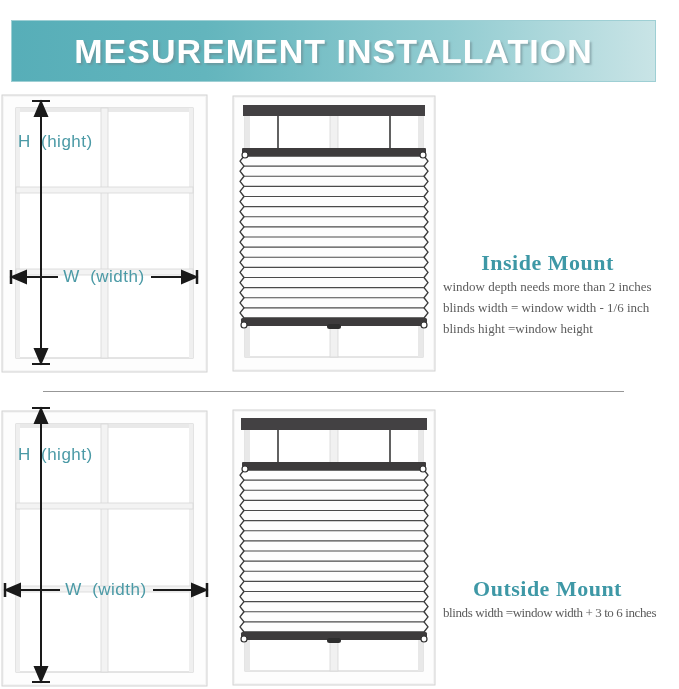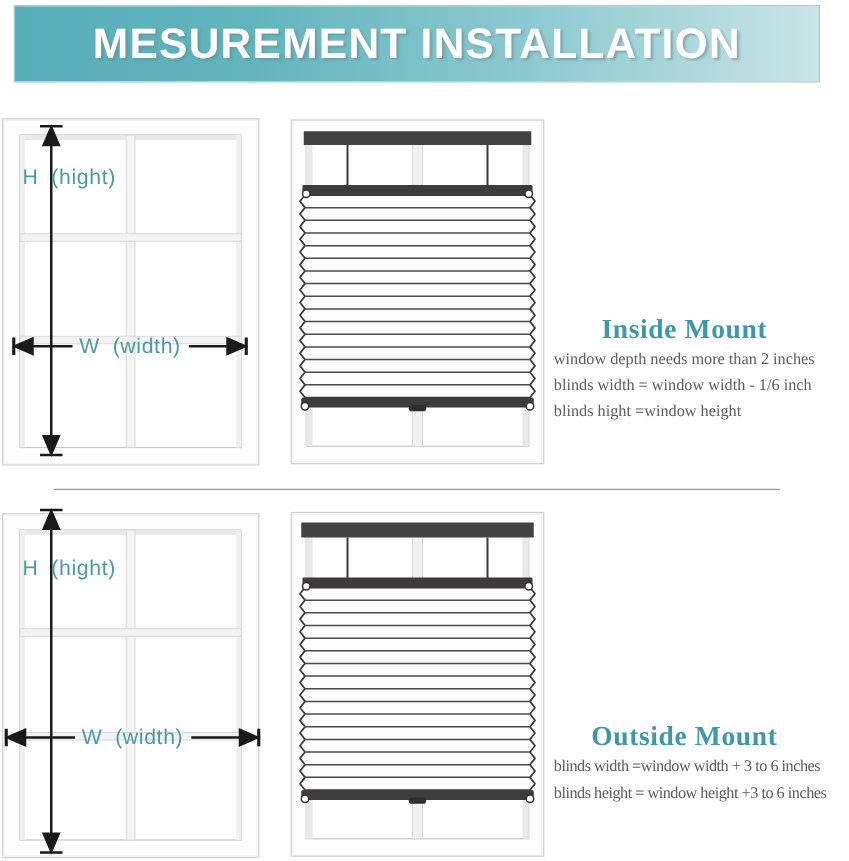--- a/index.html
+++ b/index.html
@@ -8,7 +8,7 @@
     overflow:hidden;font-family:"Liberation Sans",sans-serif;
   }
   .banner{
-    position:absolute;left:11px;top:4px;width:645px;height:62px;
+    position:absolute;left:11px;top:20px;width:645px;height:62px;
     box-sizing:border-box;border:1px solid #9ecfd4;
     background:linear-gradient(90deg,var(--banner-teal) 0%,#63b5bd 30%,#92ccd1 68%,var(--banner-light) 100%);
     display:flex;align-items:center;justify-content:center;

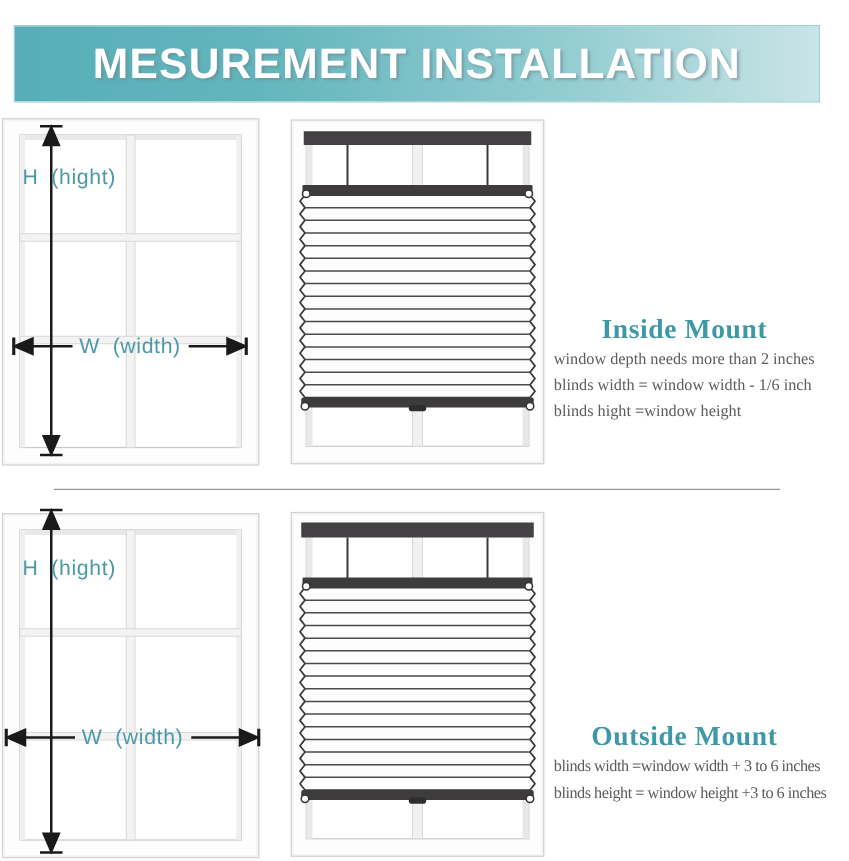--- a/index.html
+++ b/index.html
@@ -207,7 +207,6 @@
     <div class="mount-title">Outside Mount</div>
     <div class="mount-lines">
       <div>blinds width =window width + 3 to 6 inches</div>
-      <div>blinds height = window height +3 to 6 inches</div>
     </div>
   </div>
 

